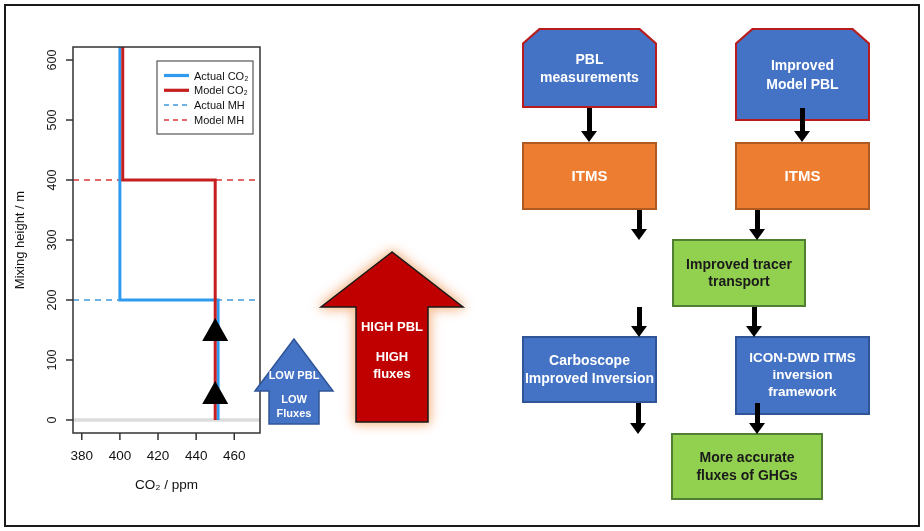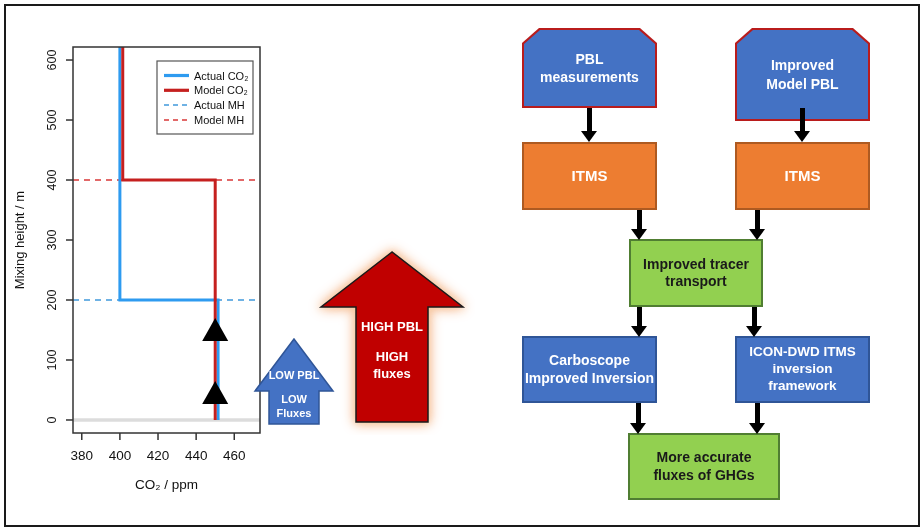--- a/index.html
+++ b/index.html
@@ -25,7 +25,7 @@
   .fc-label{white-space:pre-line;}
   .fc-blue{background:#4472C4;border:2px solid #2F5597;color:#fff;font-size:14px;}
   .fc-orange{background:#ED7D31;border:2px solid #AE5A21;color:#fff;font-size:15px;}
-  .fc-green{background:#92D050;border:2px solid #507E32;color:#1a1a1a;font-size:14px;}
+  .fc-green{background:#92D050;border:2px solid #507E32;color:#1a1a1a;font-size:14px;margin-left:43px;}
   .snip-outer{position:absolute;background:#b91c1c;
       clip-path:polygon(17px 0,calc(100% - 17px) 0,100% 15px,100% 100%,0 100%,0 15px);}
   .snip-inner{position:absolute;left:2px;top:2px;right:2px;bottom:2px;background:#4472C4;

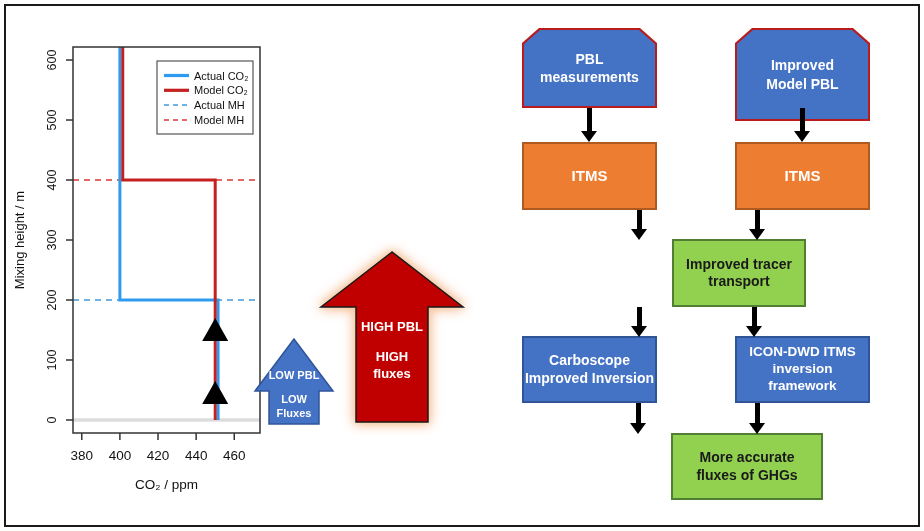--- a/index.html
+++ b/index.html
@@ -38,7 +38,7 @@
   #b4{left:735px;top:142px;width:135px;height:68px;}
   #b5{left:629px;top:239px;width:134px;height:68px;}
   #b6{left:522px;top:336px;width:135px;height:67px;}
-  #b7{left:735px;top:336px;width:135px;height:67px;font-size:13.5px;}
+  #b7{left:735px;top:336px;width:135px;height:79px;font-size:13.5px;}
   #b8{left:628px;top:433px;width:152px;height:67px;}
   .varrow{position:absolute;width:16px;}
   .varrow .stem{position:absolute;left:5.5px;top:0;bottom:9px;width:5px;background:#000;}

